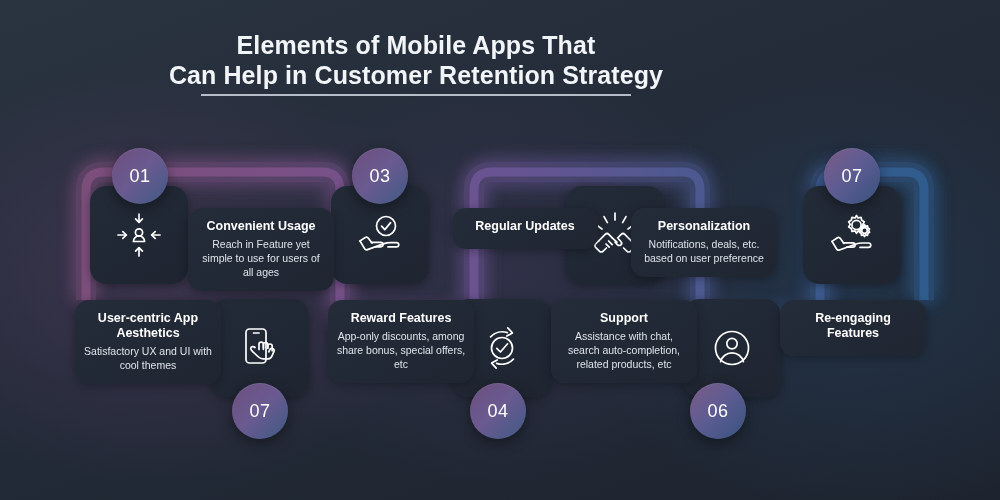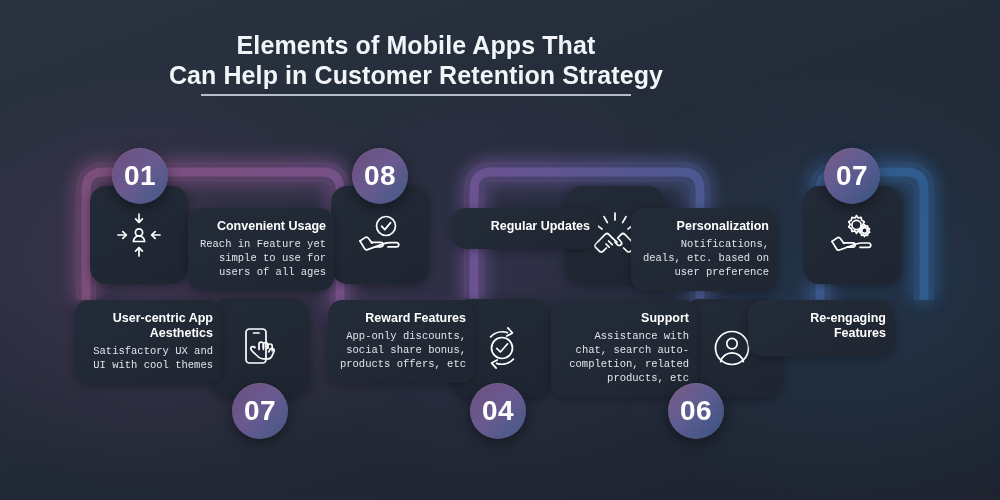--- a/index.html
+++ b/index.html
@@ -98,8 +98,8 @@
     box-shadow: 0 4px 14px rgba(0,0,0,.42), inset 0 1px 0 rgba(255,255,255,.08);
     display: flex; align-items: center; justify-content: center;
     color: #ffffff;
-    font-size: 28px;
-    font-weight: bold;
+    font-size: 18px;
+    font-weight: normal;
     letter-spacing: .5px;
     z-index: 6;
   }

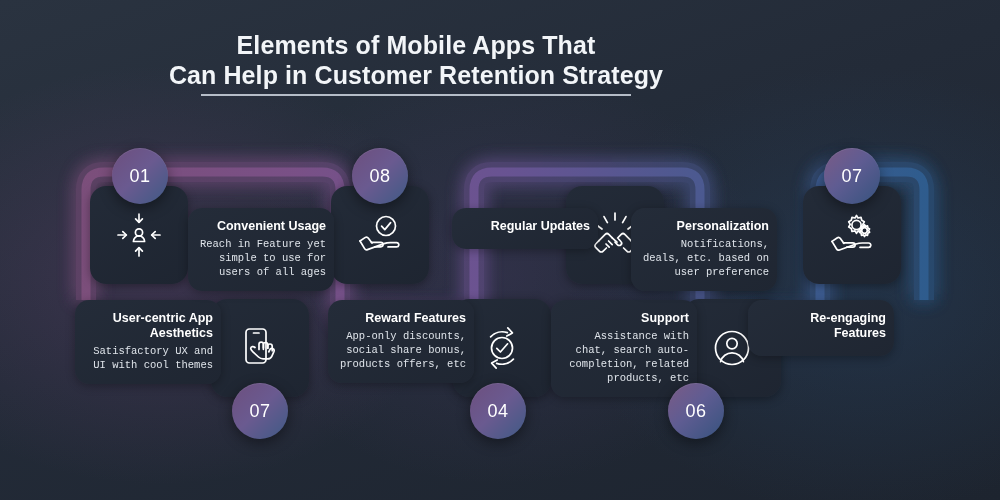--- a/index.html
+++ b/index.html
@@ -272,7 +272,7 @@
 
   <div class="num-badge" style="left:112px; top:148px;">01</div>
   <div class="num-badge" style="left:232px; top:383px;">07</div>
-  <div class="num-badge" style="left:352px; top:148px;">08</div>
+  <div class="num-badge" style="left:352px; top:148px;">03</div>
   <div class="num-badge" style="left:470px; top:383px;">04</div>
   <div class="num-badge blue" style="left:668px; top:383px;">06</div>
   <div class="num-badge blue" style="left:824px; top:148px;">07</div>

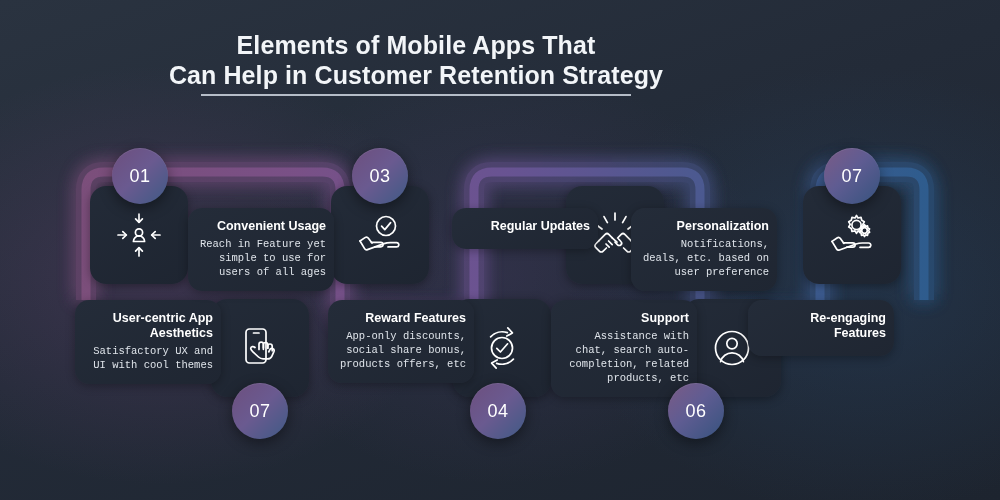--- a/index.html
+++ b/index.html
@@ -72,7 +72,7 @@
     background: linear-gradient(150deg, #242c39 0%, #1f2632 100%);
     box-shadow: 0 2px 10px rgba(0,0,0,.30);
     padding: 11px 8px 12px;
-    text-align: right;
+    text-align: center;
   }
   .card-title {
     color: #ffffff;

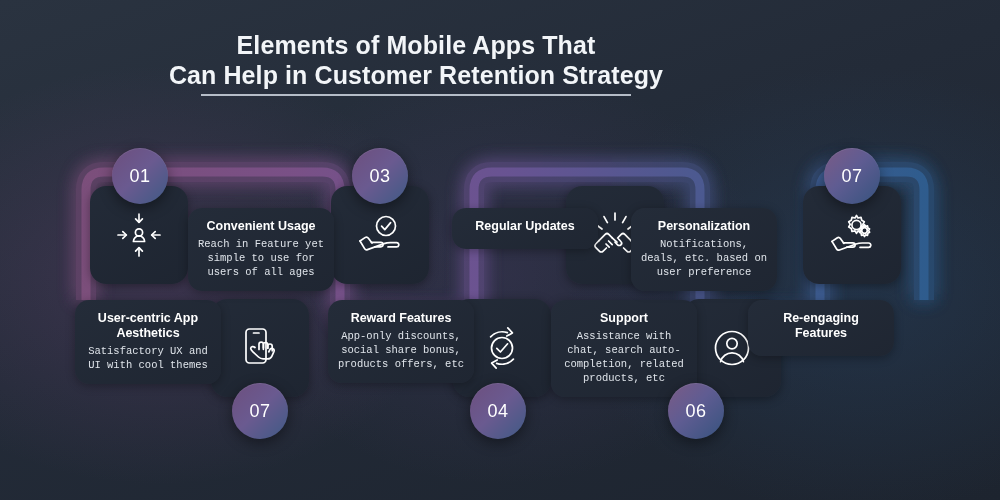--- a/index.html
+++ b/index.html
@@ -86,7 +86,6 @@
     font-size: 10.5px;
     line-height: 14px;
     font-weight: normal;
-    font-family: Liberation Mono, monospace;
   }
 
   

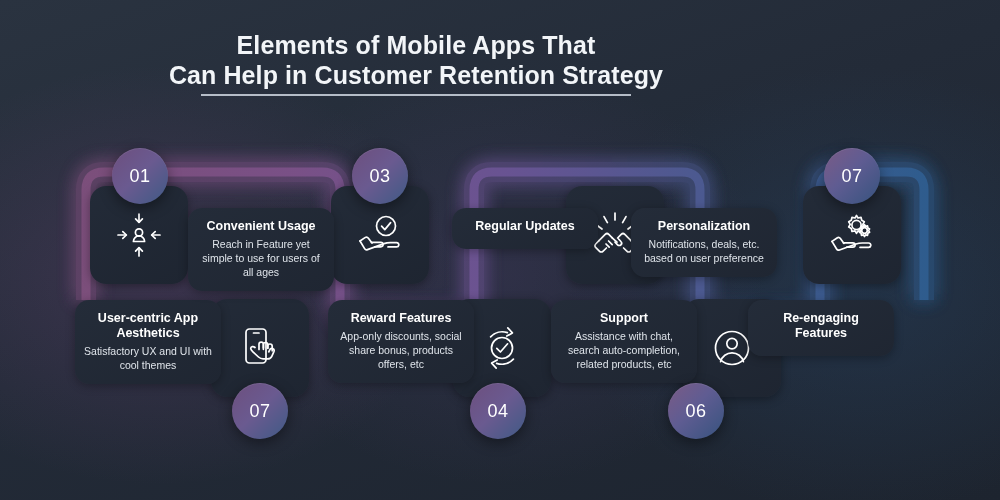--- a/index.html
+++ b/index.html
@@ -265,7 +265,7 @@
     <div class="card-desc">Notifications, deals, etc. based on user preference</div>
   </div>
 
-  <div class="text-card" style="left:748px; top:300px;">
+  <div class="text-card" style="left:780px; top:300px;">
     <div class="card-title">Re-engaging Features</div>
   </div>
 

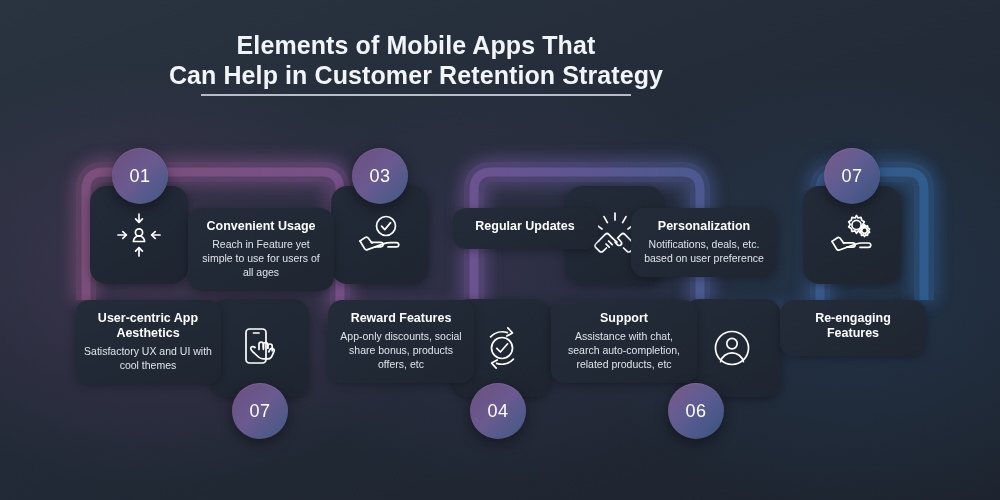--- a/index.html
+++ b/index.html
@@ -248,7 +248,7 @@
 
   <div class="text-card" style="left:328px; top:300px;">
     <div class="card-title">Reward Features</div>
-    <div class="card-desc">App-only discounts, social share bonus, products offers,  etc</div>
+    <div class="card-desc">App-only discounts, among share bonus, special offers,  etc</div>
   </div>
 
   <div class="text-card" style="left:452px; top:208px;">

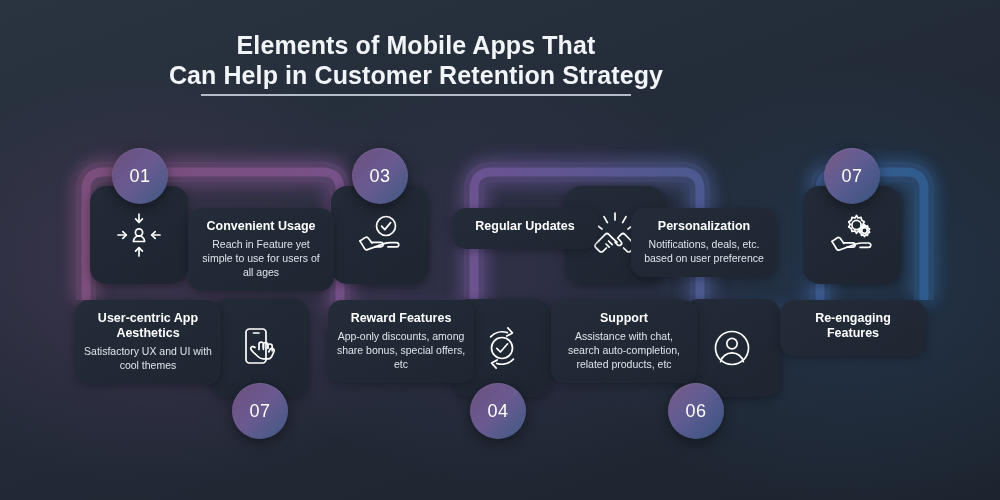--- a/index.html
+++ b/index.html
@@ -273,7 +273,7 @@
   <div class="num-badge" style="left:232px; top:383px;">07</div>
   <div class="num-badge" style="left:352px; top:148px;">03</div>
   <div class="num-badge" style="left:470px; top:383px;">04</div>
-  <div class="num-badge blue" style="left:668px; top:383px;">06</div>
+  <div class="num-badge blue" style="left:690px; top:383px;">06</div>
   <div class="num-badge blue" style="left:824px; top:148px;">07</div>
 
 </div>

